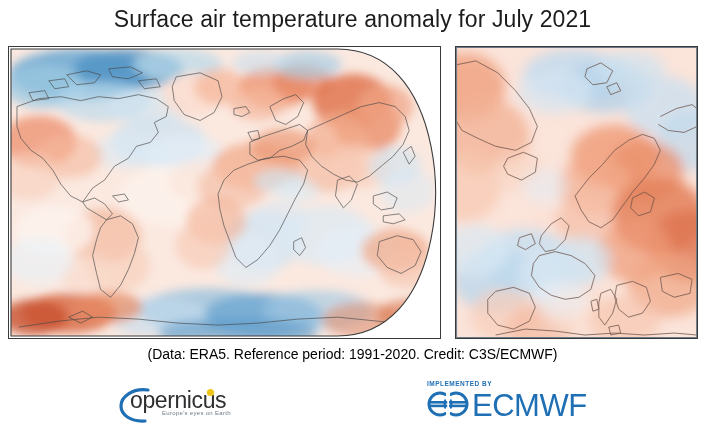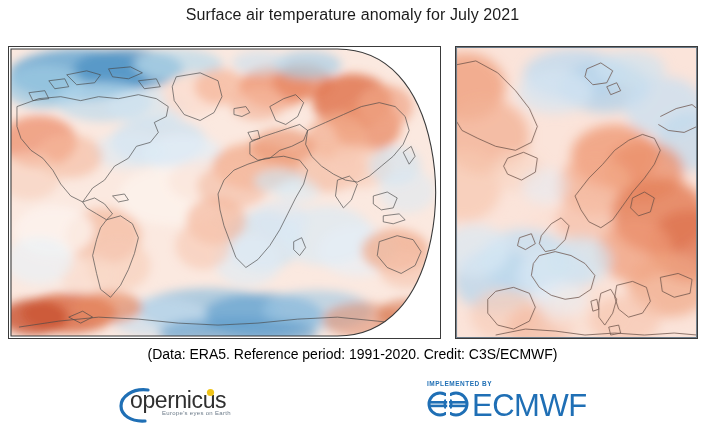--- a/index.html
+++ b/index.html
@@ -23,7 +23,7 @@
     left: 0;
     width: 705px;
     text-align: center;
-    font-size: 16px;
+    font-size: 23px;
     font-weight: 400;
     color: #1c1c1c;
     letter-spacing: 0.1px;

